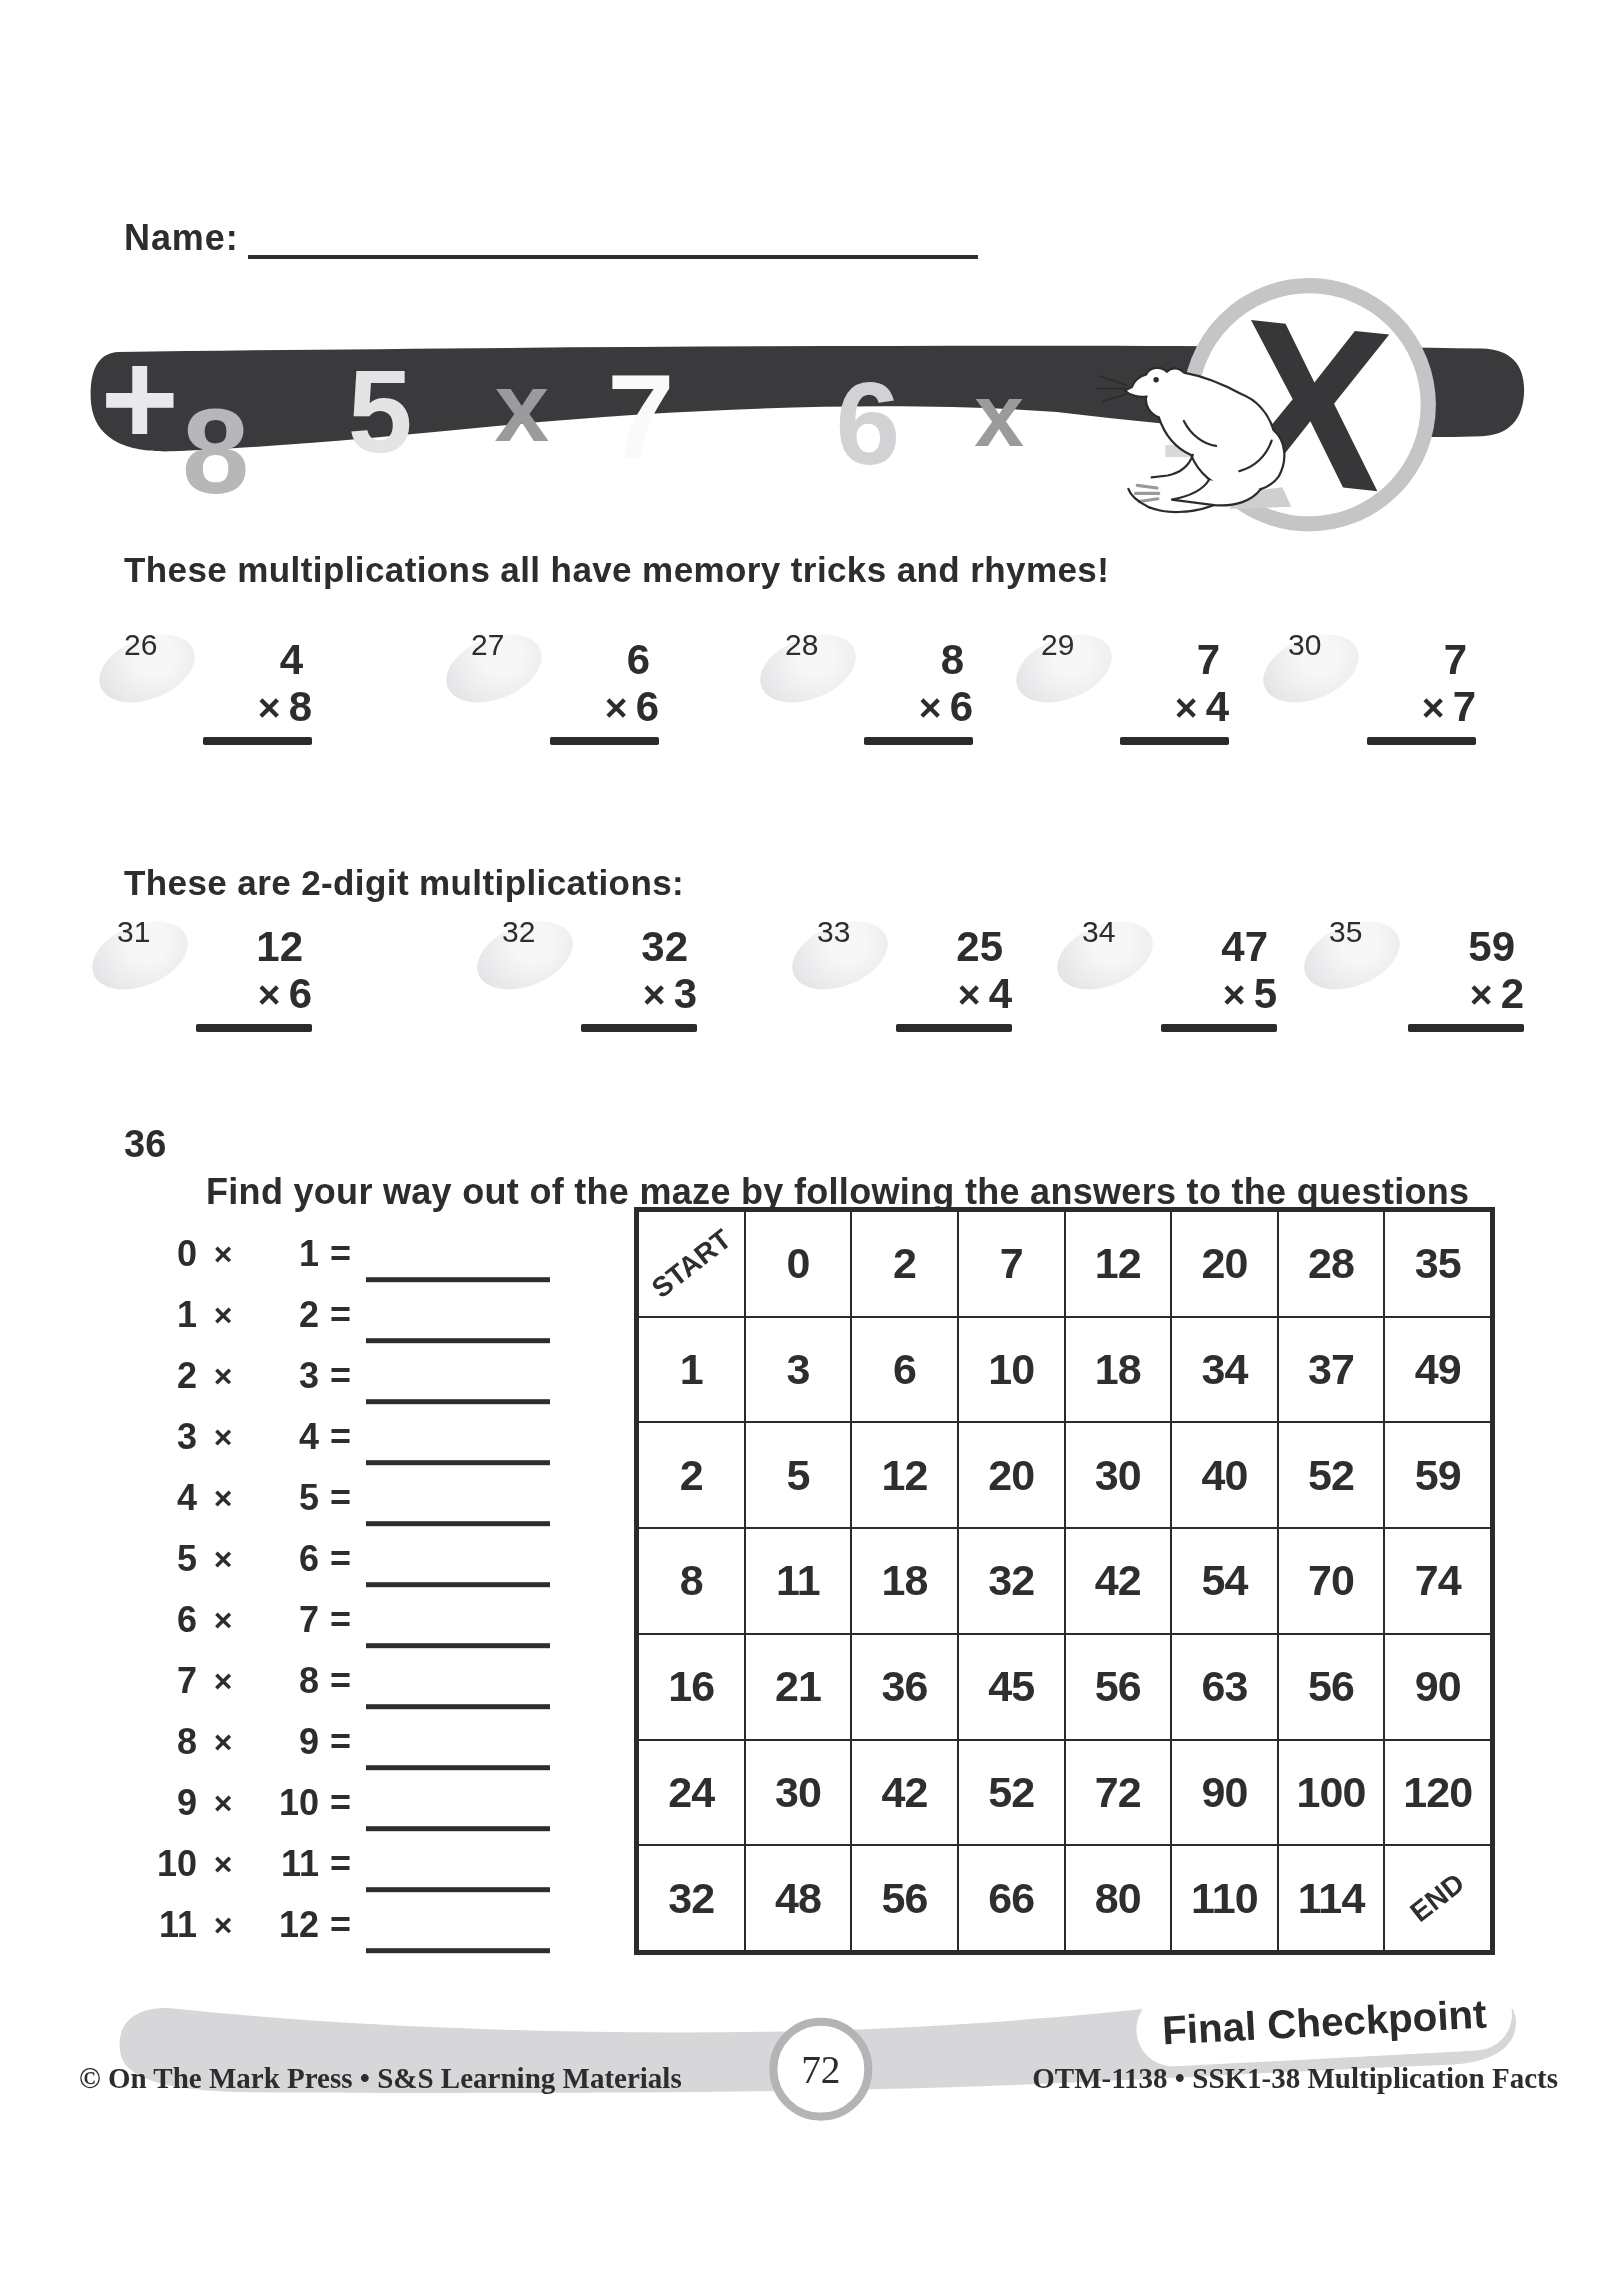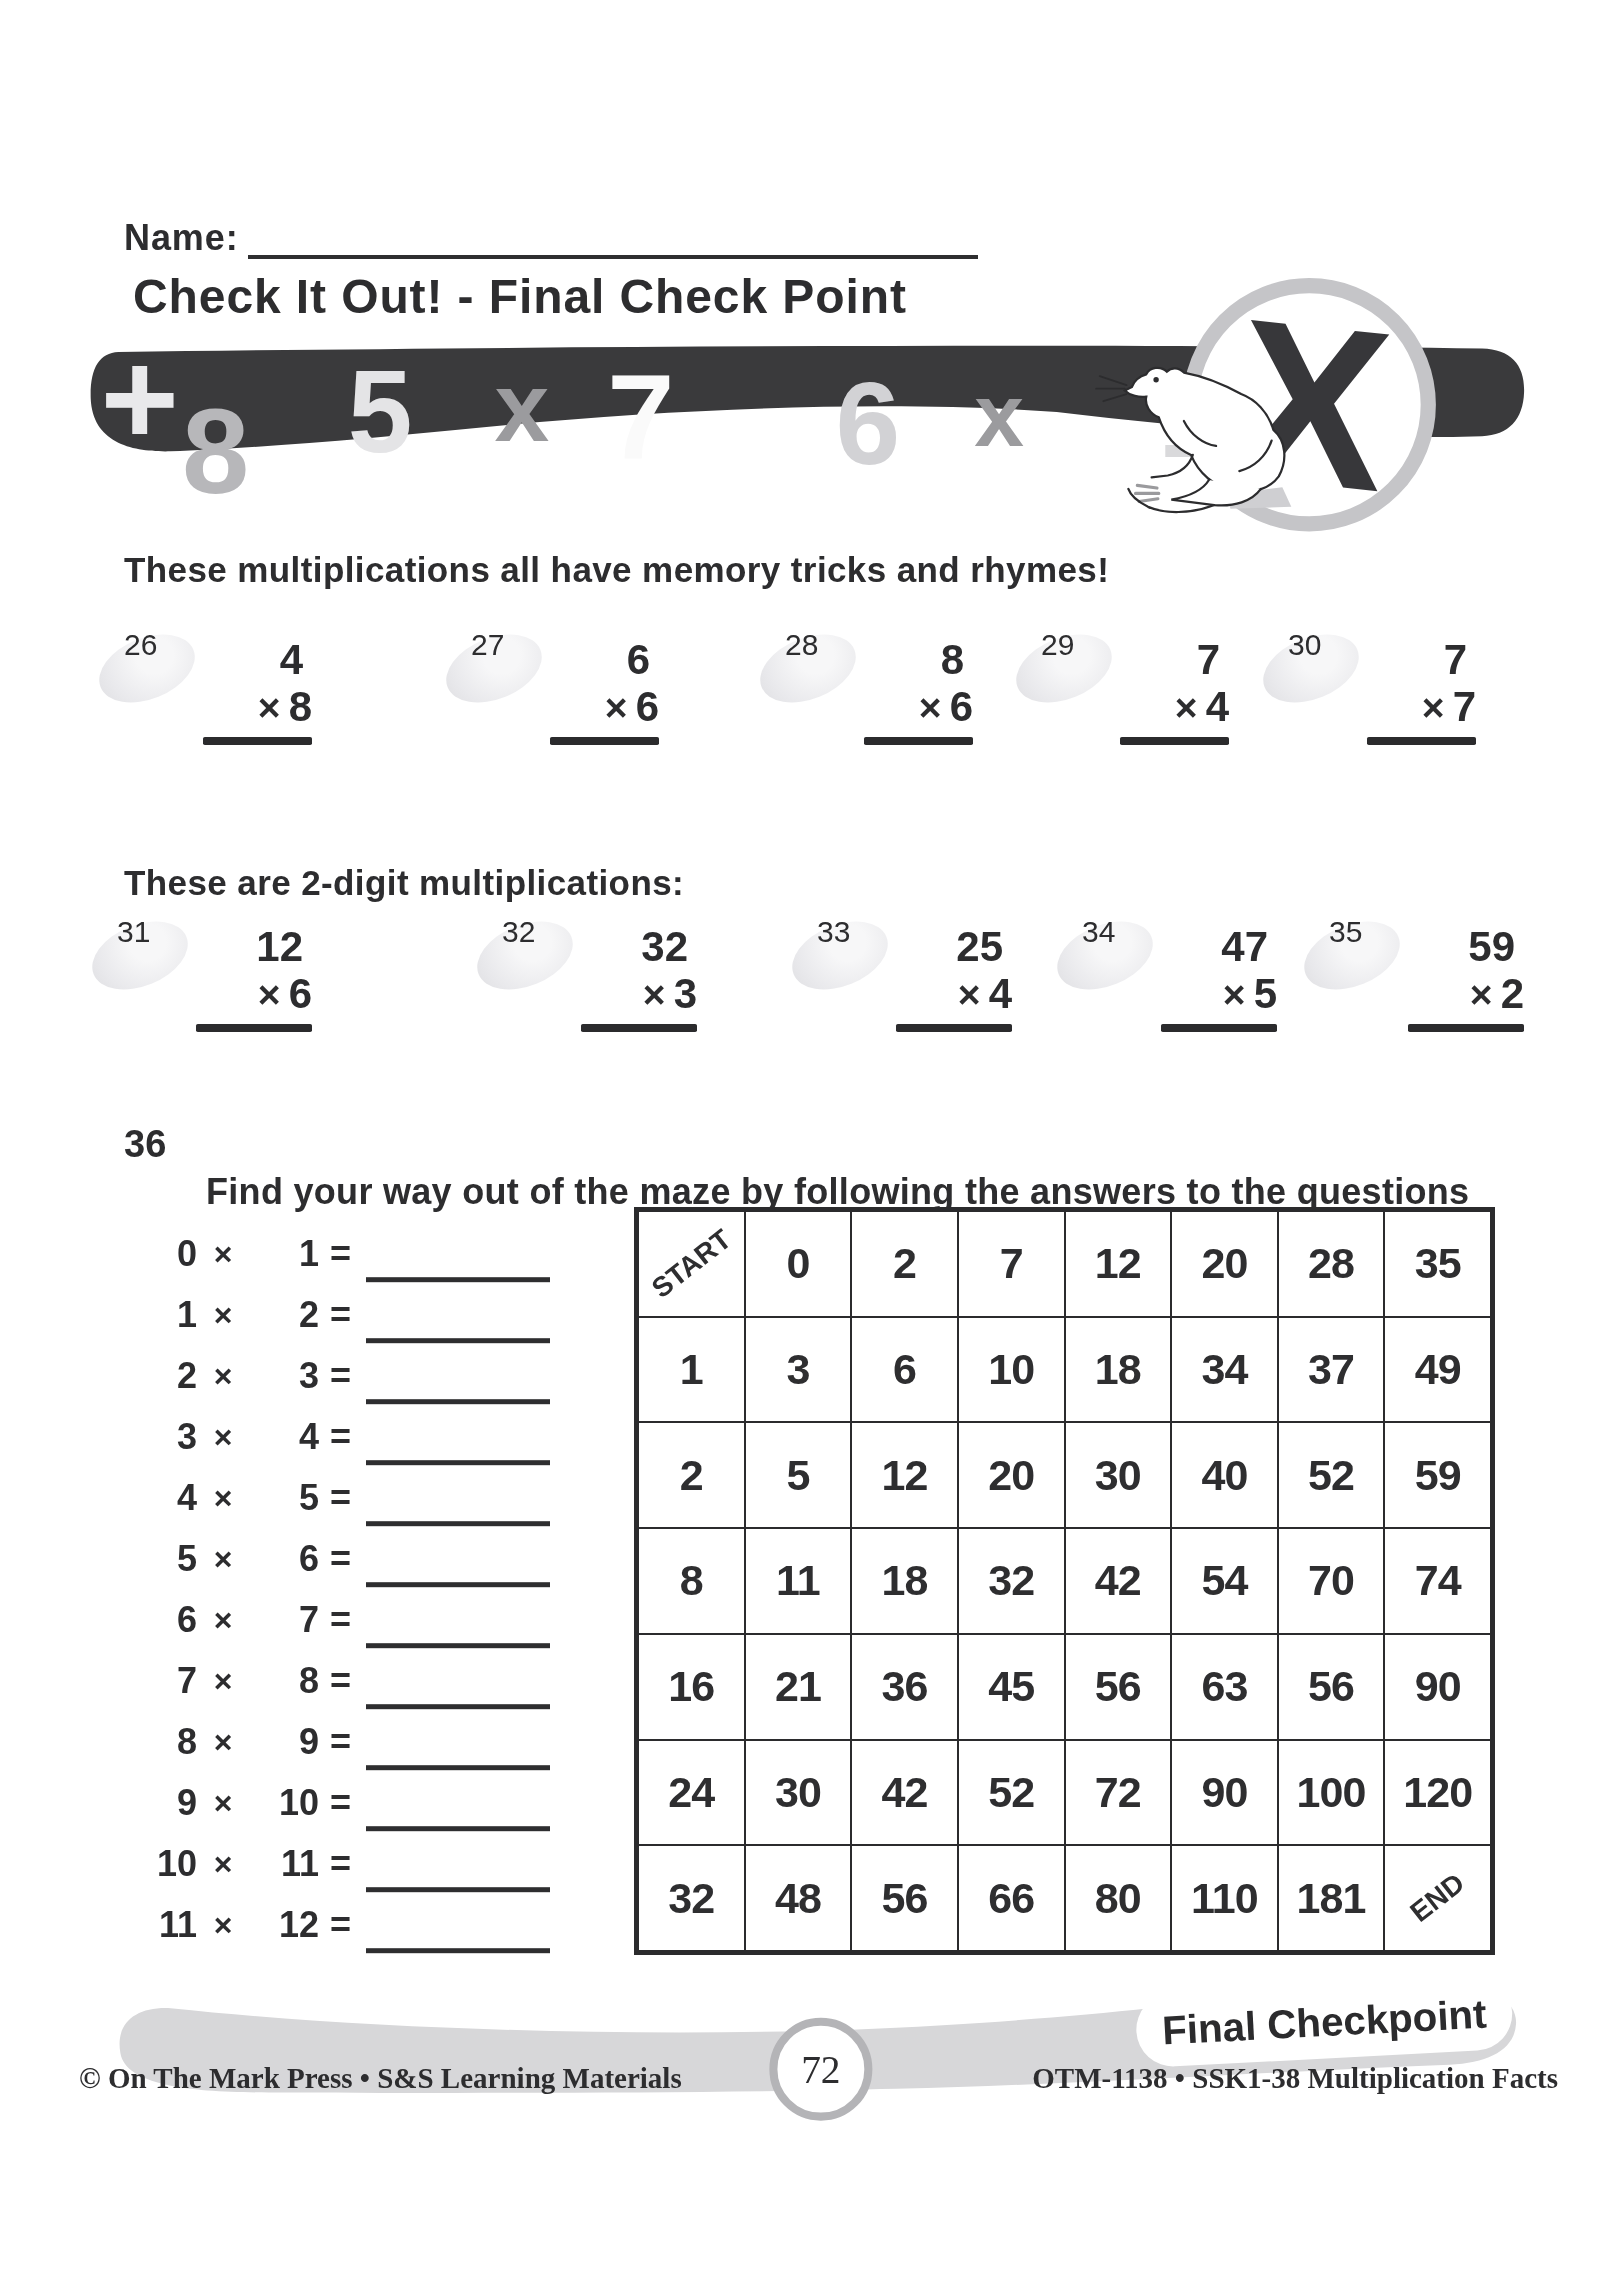--- a/index.html
+++ b/index.html
@@ -71,7 +71,6 @@
     <span class="name-line"></span>
   </div>
 
-  <div class="title">Check It Out! - Final Check Point</div>
 
   <svg class="banner-svg" width="1522" height="278" viewBox="60 295 1700 310">
     <path d="M132,393 C600,387 1200,383 1655,389 C1688,390 1703,408 1702,438 C1701,468 1685,486 1655,487

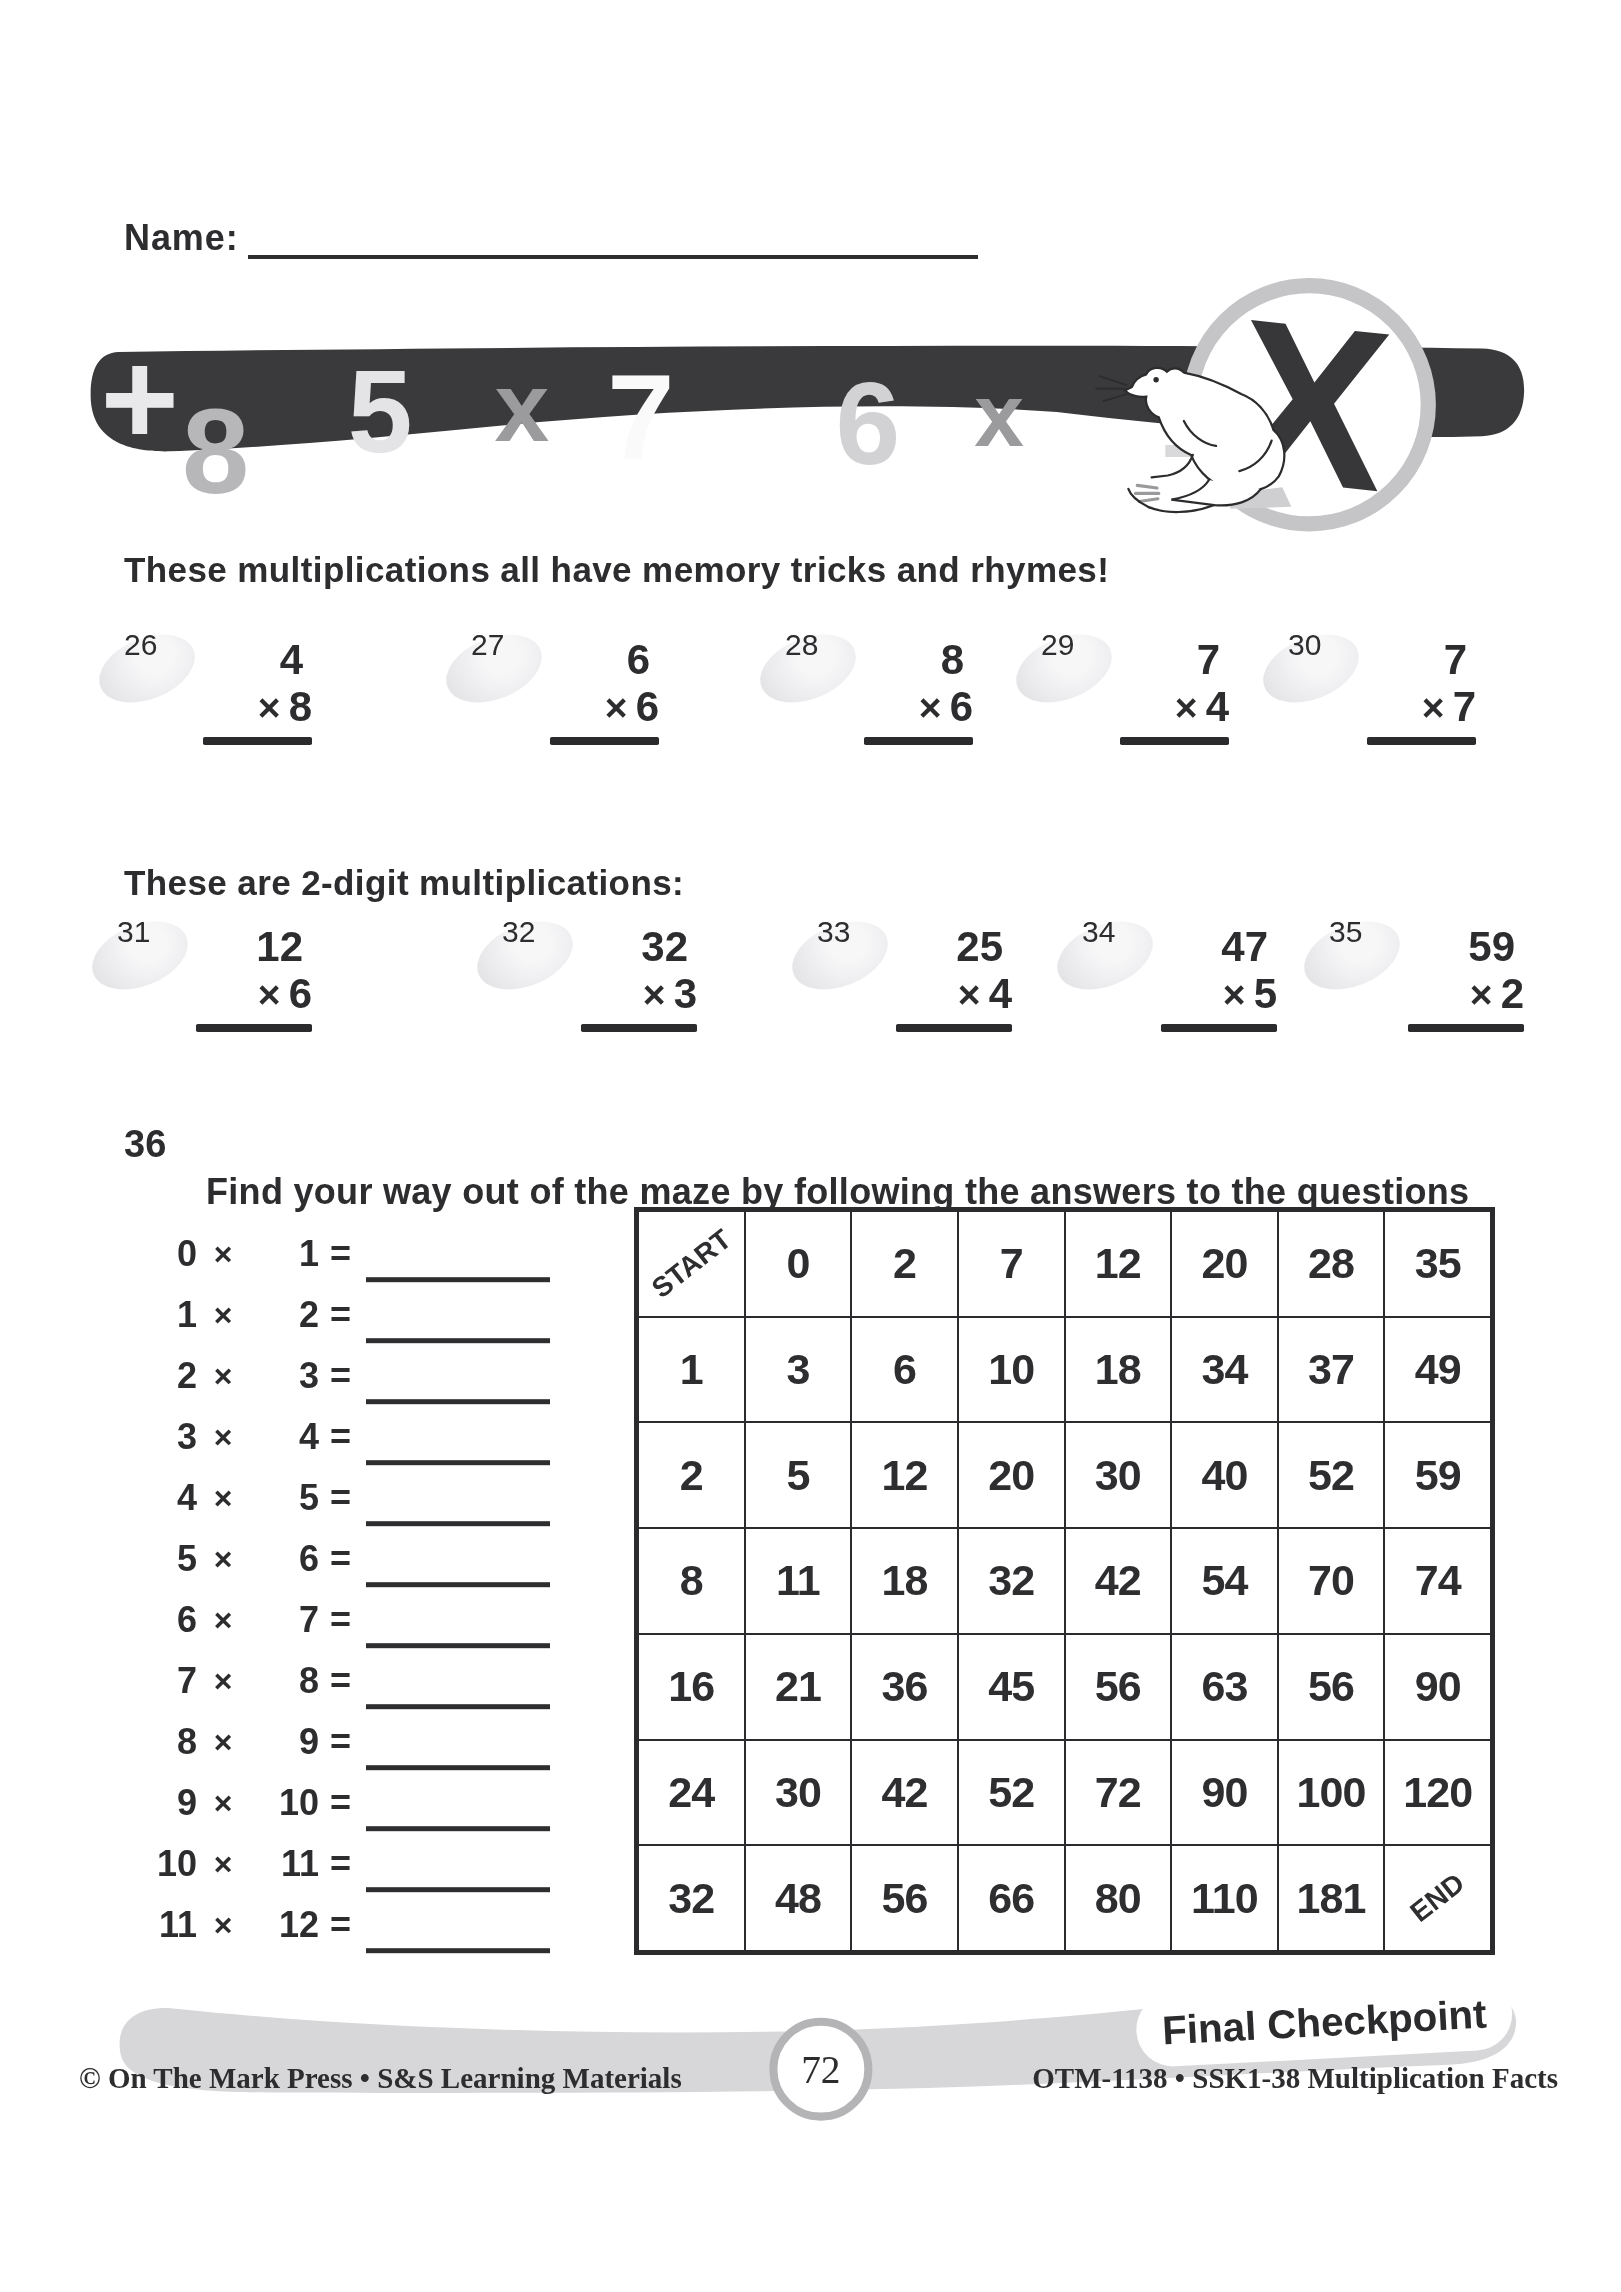--- a/index.html
+++ b/index.html
@@ -457,7 +457,7 @@
         <span class="cv">110</span>
       </div>
     <div class="cell">
-        <span class="cv">181</span>
+        <span class="cv">114</span>
       </div>
     <div class="cell corner">
         <span class="cv">END</span>

